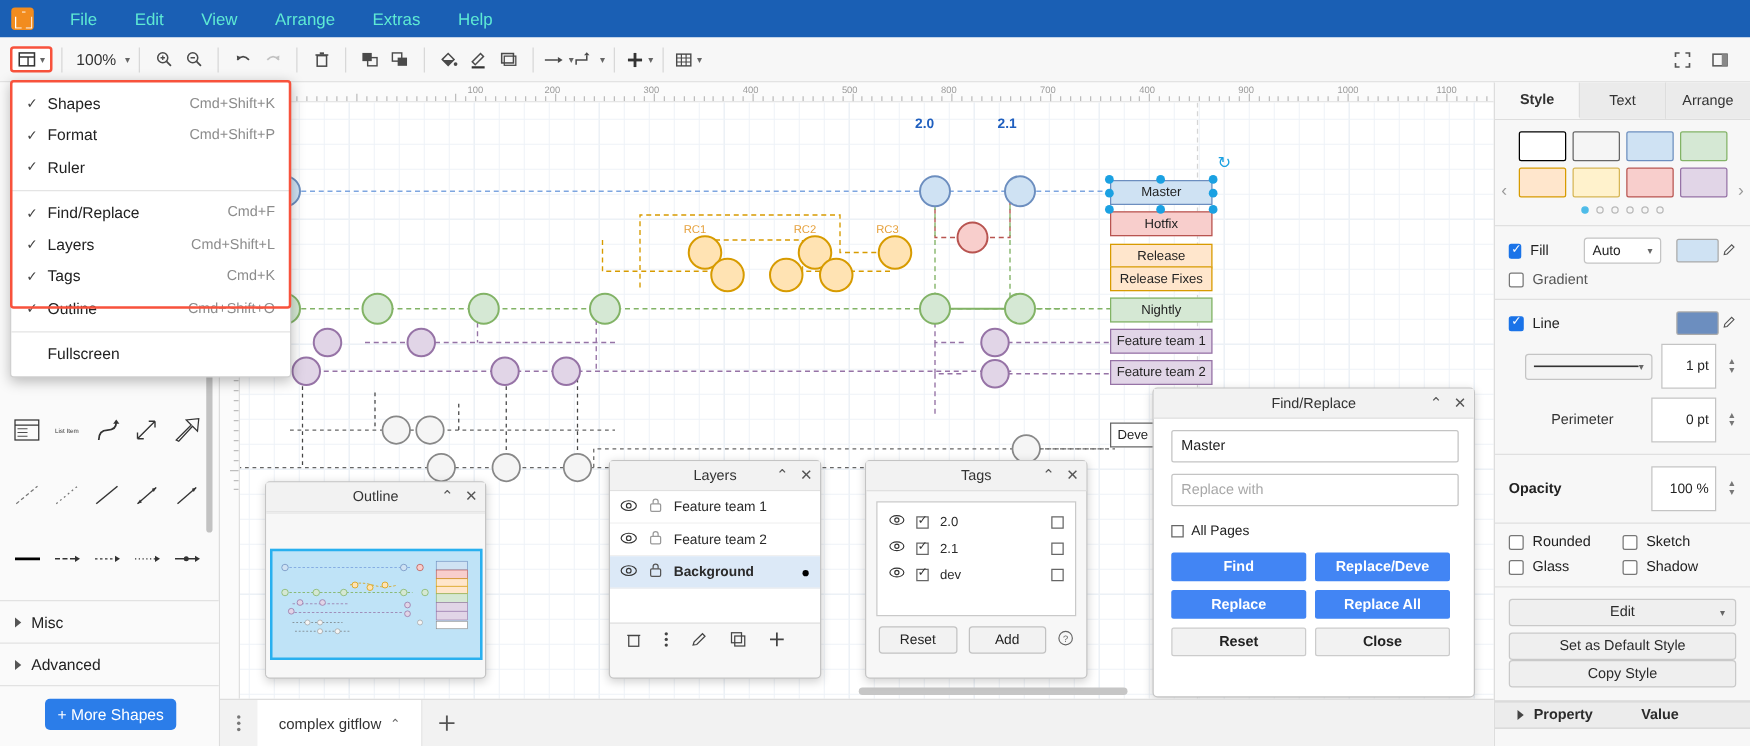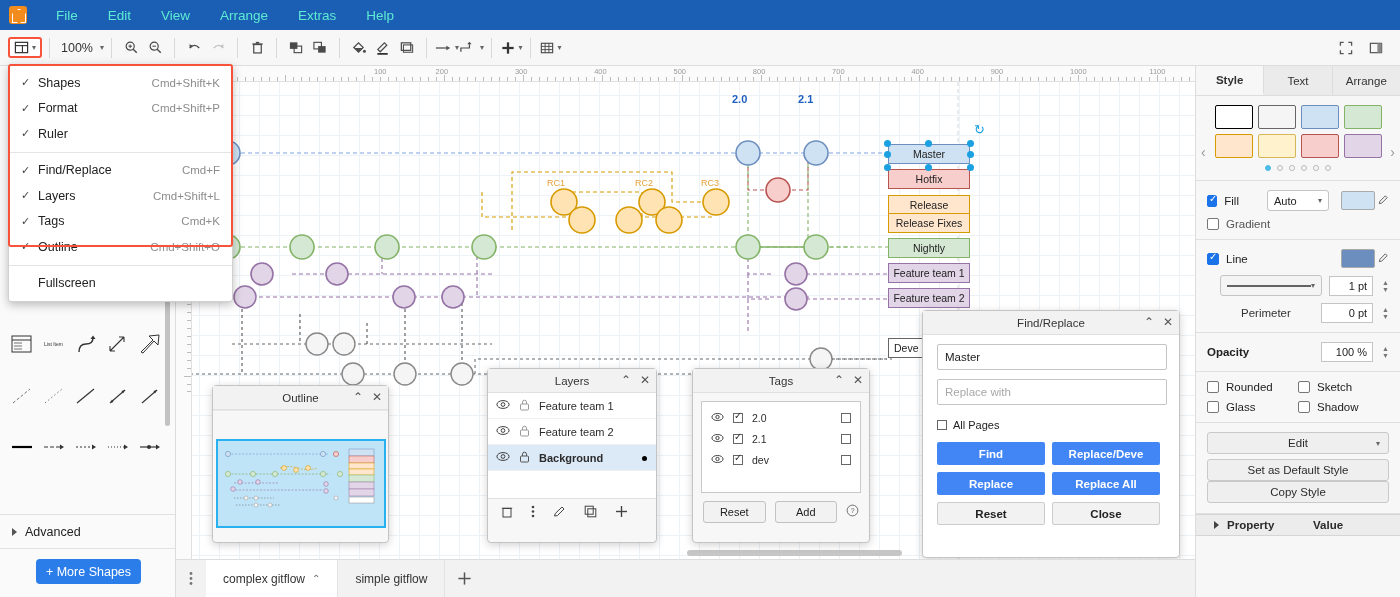--- a/index.html
+++ b/index.html
@@ -216,7 +216,7 @@
     height:21px; font-size:11px; display:flex; align-items:center;
     padding:0 6px; justify-content:space-between;}
   .clrbtn { width:34px; height:19px; border:1px solid #aaa; border-radius:2px;}
-  .numfield { border:1px solid #c4c4c4; background:#fff; height:20px;
+  .numfield { border:1px solid #c4c4c4; background:#fff; height:36px;
     width:52px; font-size:11px; display:flex; align-items:center;
     justify-content:flex-end; padding-right:5px; }
   .spin { display:flex; flex-direction:column; margin-left:2px; color:#777;

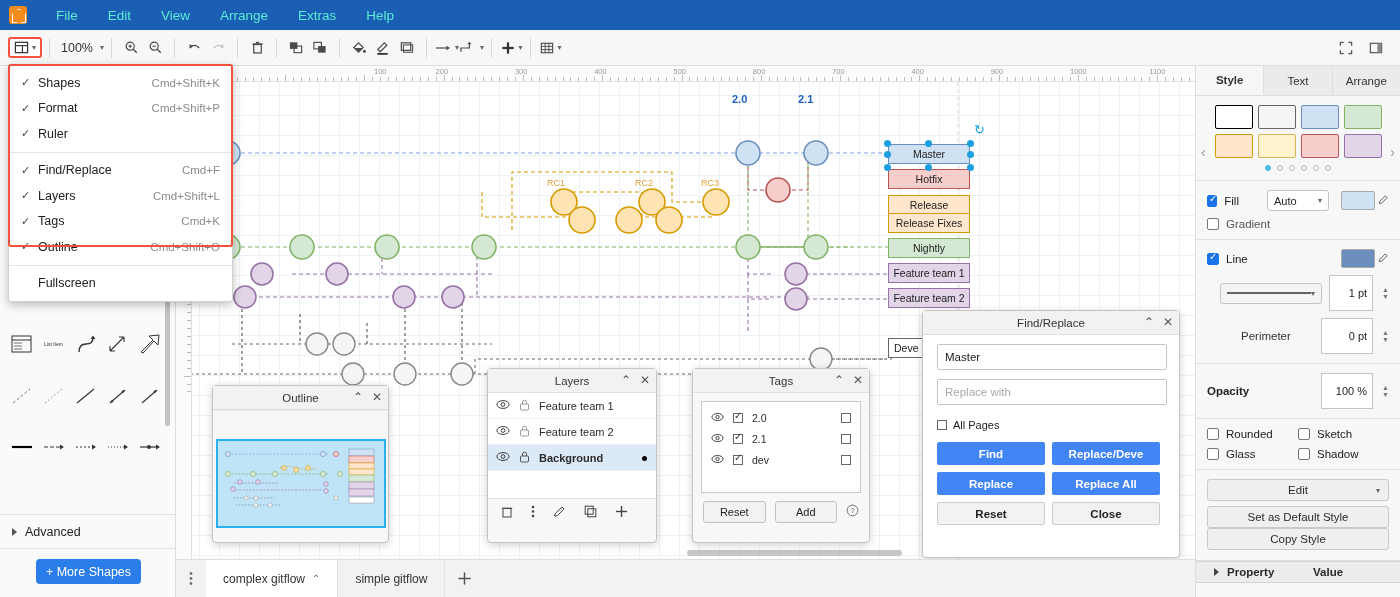--- a/index.html
+++ b/index.html
@@ -638,6 +638,10 @@
       </div>
   </div>
   <div id="shapes-scroll"></div>
+  <div class="shp-section" style="top:414px">
+    <span class="tri"></span>
+    <span>Misc</span>
+  </div>
   <div class="shp-section" style="top:448px">
     <span class="tri"></span>
     <span>Advanced</span>

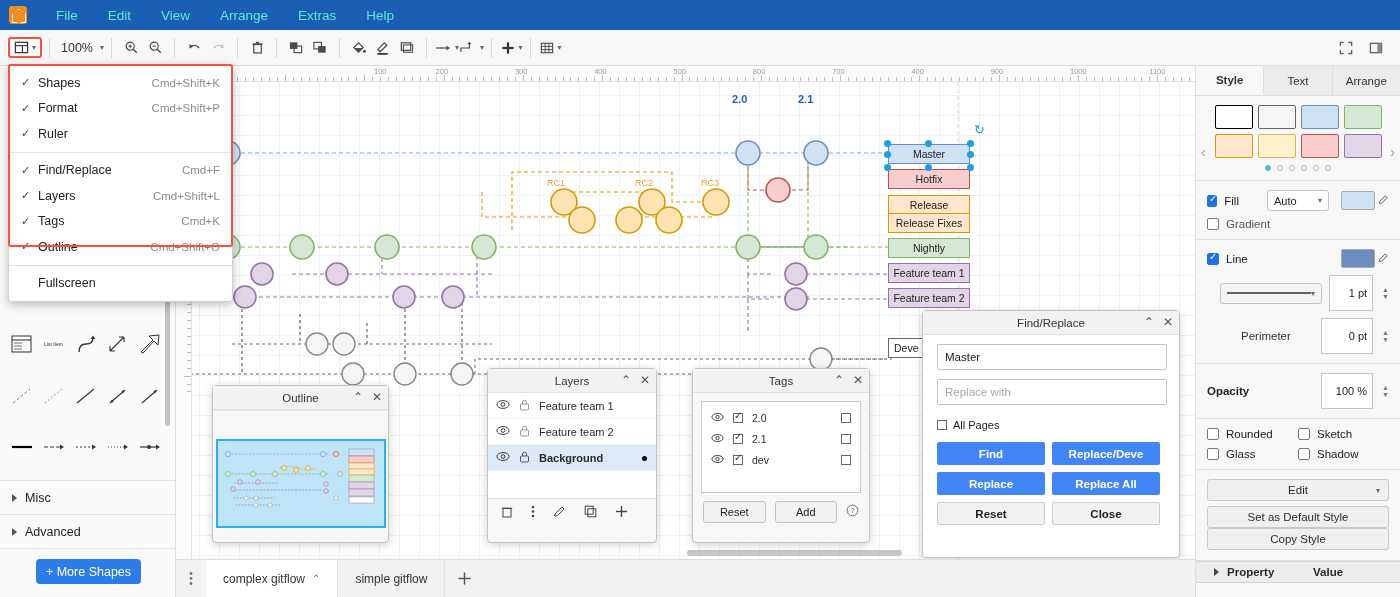--- a/index.html
+++ b/index.html
@@ -1279,9 +1279,6 @@
     <span>complex gitflow</span>
     <span style="font-size:10px;color:#666">⌃</span>
   </div>
-  <div class="ptab">
-    <span>simple gitflow</span>
-  </div>
   <div id="addtab">
     <svg width="15" height="15" viewBox="0 0 16 16">
         <line x1="8" y1="1.5" x2="8" y2="14.5" stroke="#555" stroke-width="1.6"></line>

